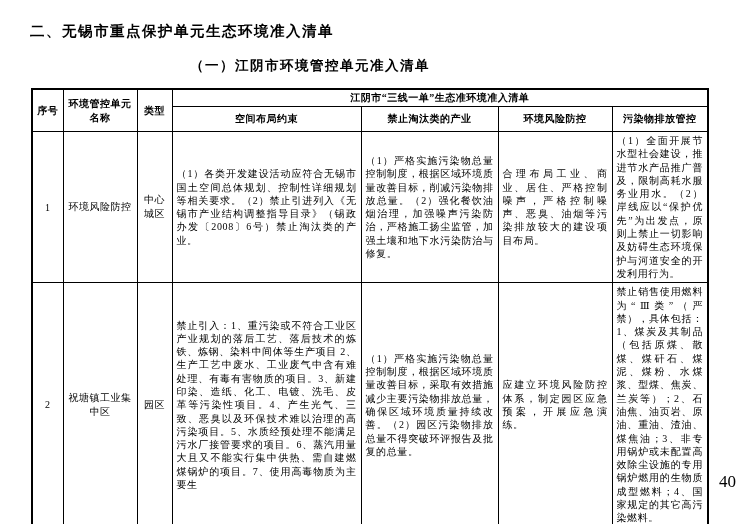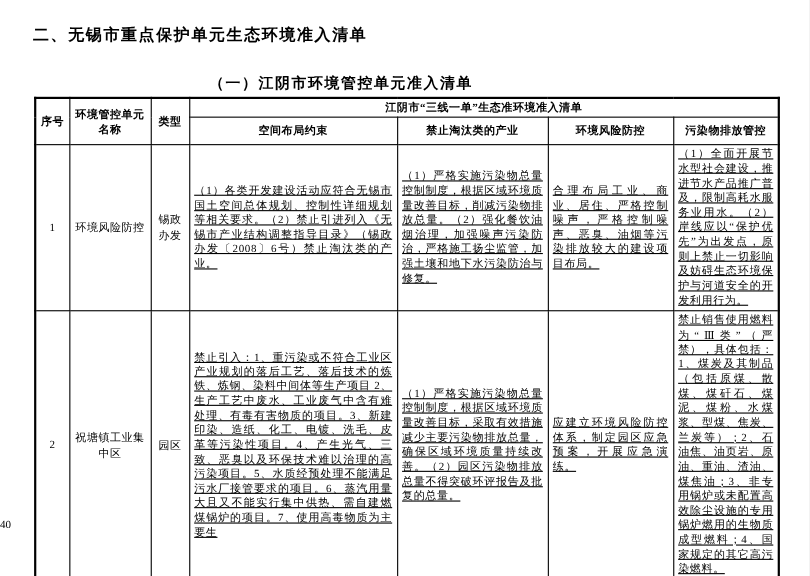--- a/index.html
+++ b/index.html
@@ -15,7 +15,7 @@
   .doc-subtitle{
     position:absolute;left:0;top:57px;width:620px;text-align:center;
     font-family:"Liberation Sans","DejaVu Sans",sans-serif;
-    font-size:13.5px;font-weight:bold;letter-spacing:1.5px;margin-top:10px;
+    font-size:13.5px;font-weight:bold;letter-spacing:1.5px;
   }
   table.main{
     position:absolute;left:31px;top:88px;width:676px;

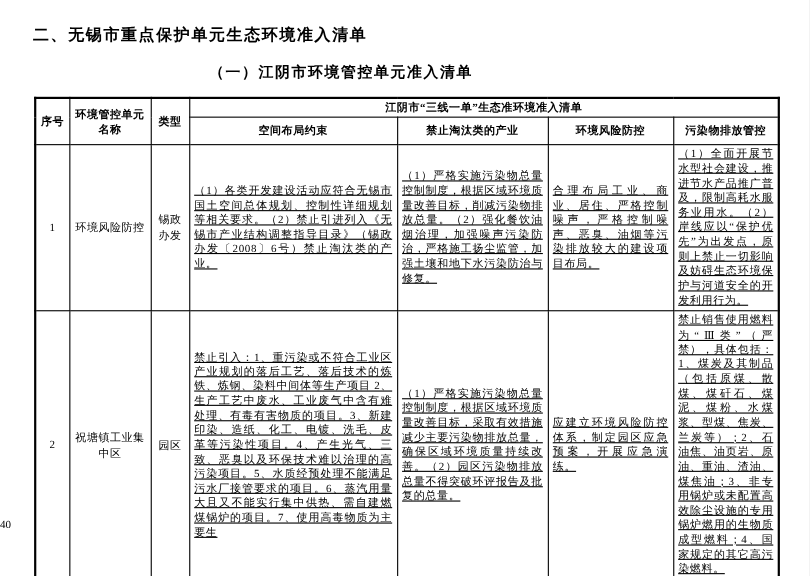--- a/index.html
+++ b/index.html
@@ -45,7 +45,6 @@
     line-height:13.3px;
     letter-spacing:0.6px;
     padding:3px 5px;
-    text-decoration:underline;
   }
   tr.row1{height:130px;}
   tr.row2{height:207px;}

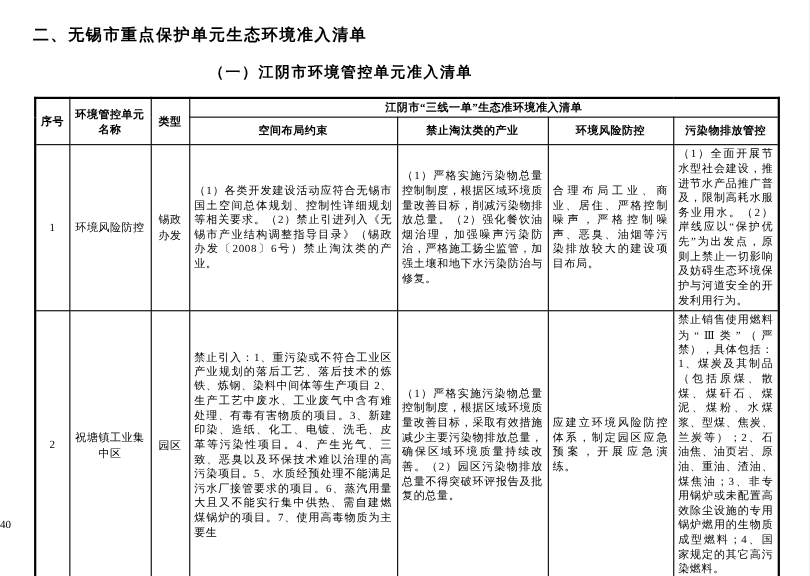--- a/index.html
+++ b/index.html
@@ -89,7 +89,7 @@
       <tr class="row1">
         <td class="c-center">1</td>
         <td class="c-center">环境风险防控</td>
-        <td class="c-center">锡政办发</td>
+        <td class="c-center">中心城区</td>
         <td class="c-body">（1）各类开发建设活动应符合无锡市国土空间总体规划、控制性详细规划等相关要求。（2）禁止引进列入《无锡市产业结构调整指导目录》（锡政办发〔2008〕6号）禁止淘汰类的产业。</td>
         <td class="c-body">（1）严格实施污染物总量控制制度，根据区域环境质量改善目标，削减污染物排放总量。（2）强化餐饮油烟治理，加强噪声污染防治，严格施工扬尘监管，加强土壤和地下水污染防治与修复。</td>
         <td class="c-body">合理布局工业、商业、居住、严格控制噪声，严格控制噪声、恶臭、油烟等污染排放较大的建设项目布局。</td>

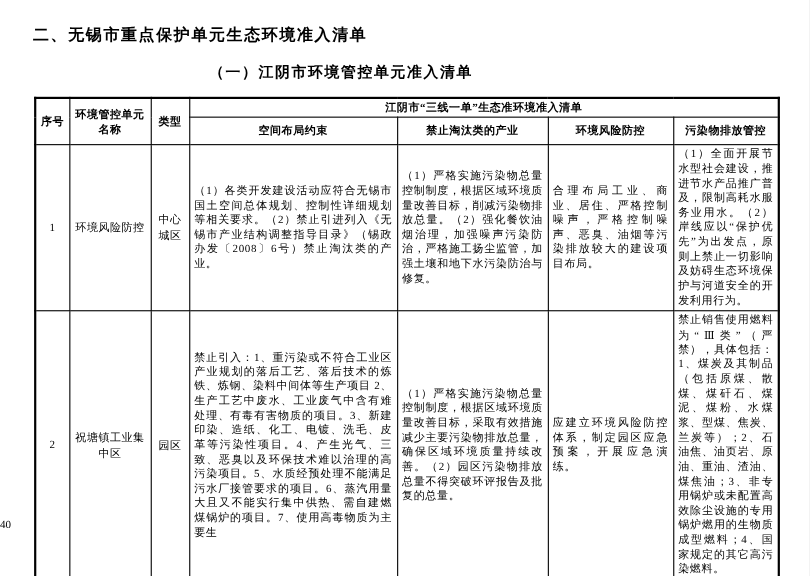--- a/index.html
+++ b/index.html
@@ -49,8 +49,8 @@
   tr.row1{height:130px;}
   tr.row2{height:207px;}
   .page-number{
-    position:absolute;left:0;top:472px;width:736px;text-align:left;
-    font-size:10px;
+    position:absolute;left:0;top:472px;width:736px;text-align:right;
+    font-size:17px;
   }
 </style>
 </head>

